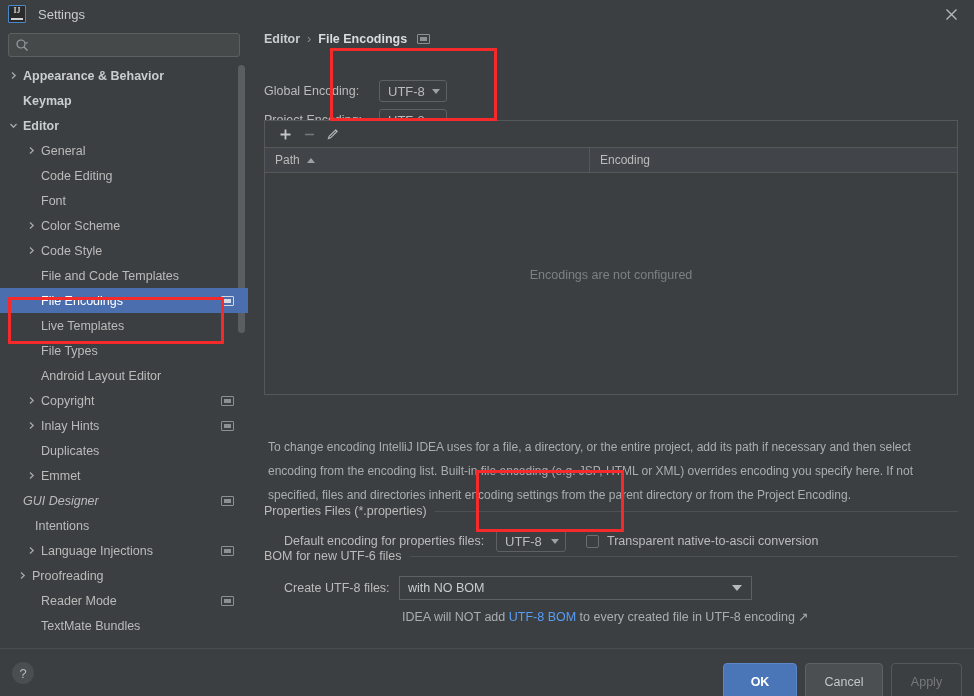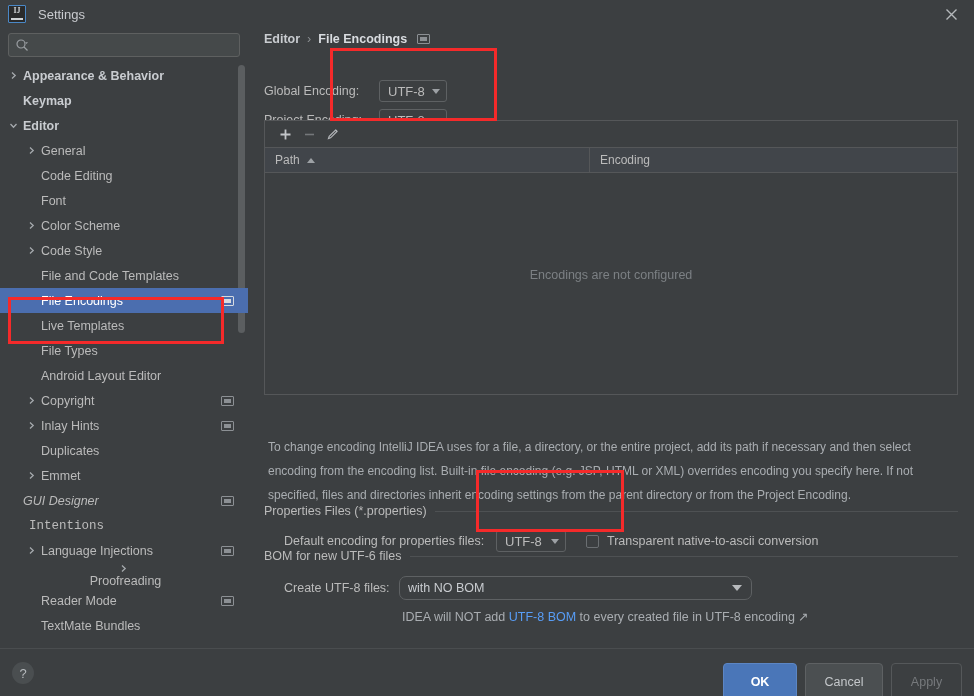--- a/index.html
+++ b/index.html
@@ -554,7 +554,7 @@
         <span class="label">GUI Designer</span>
         <span class="proj-icon"></span>
       </div>
-      <div class="tree-item" style="padding-left: 14px; font-family: Liberation Mono, monospace;">
+      <div class="tree-item" style="padding-left: 20px;">
         <span class="arrow blank"></span>
         <span class="label">Intentions</span>
       </div>

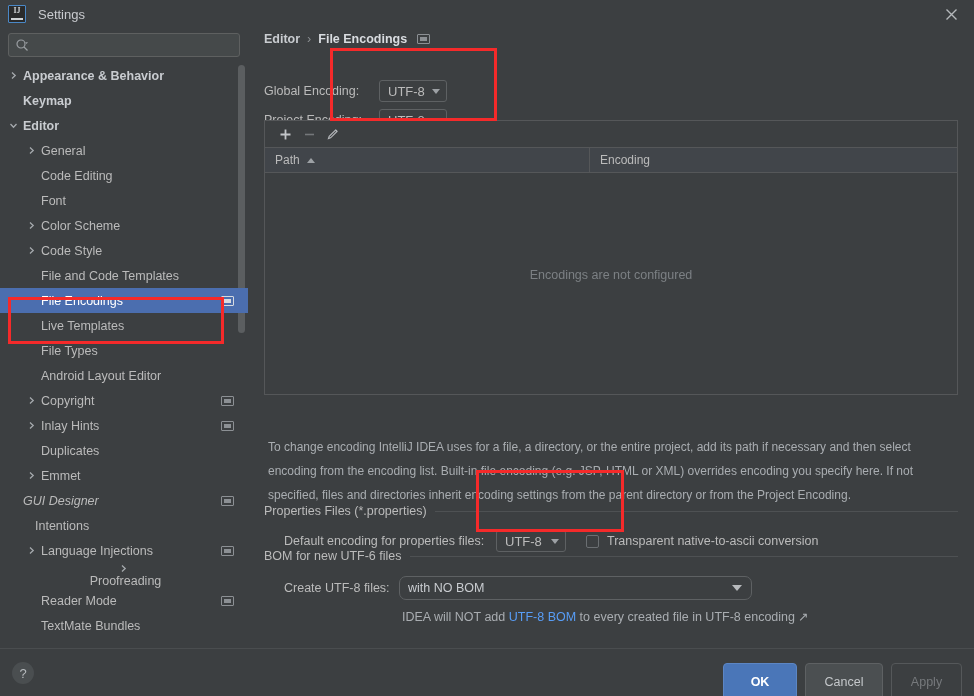--- a/index.html
+++ b/index.html
@@ -565,7 +565,7 @@
         <span class="label">Language Injections</span>
         <span class="proj-icon"></span>
       </div>
-      <div class="tree-item" style="padding-left: 17px; flex-direction: column;">
+      <div class="tree-item" style="padding-left: 17px;">
         <svg class="arrow" width="11" height="11" viewBox="0 0 11 11">
           <path d="M4 2.5 L7.2 5.5 L4 8.5" stroke="#a5a9ad" stroke-width="1.3" fill="none"></path>
         </svg>

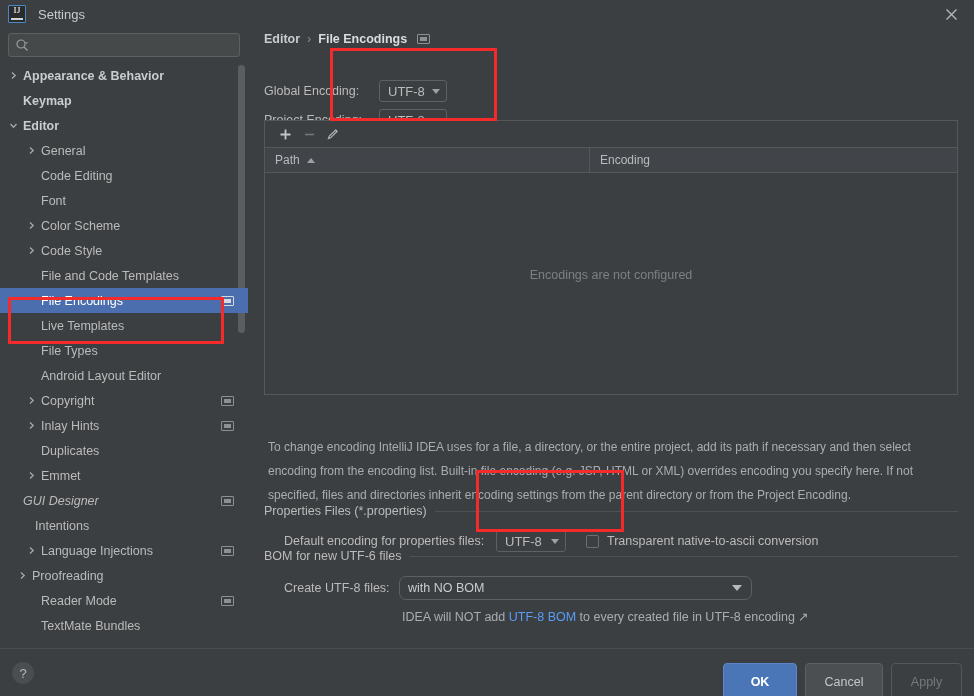--- a/index.html
+++ b/index.html
@@ -341,7 +341,7 @@
   .wide-combo {
     height: 24px;
     border: 1px solid #5e6163;
-    border-radius: 7px;
+    border-radius: 0;
     background: #3c3f41;
     display: flex;
     align-items: center;

